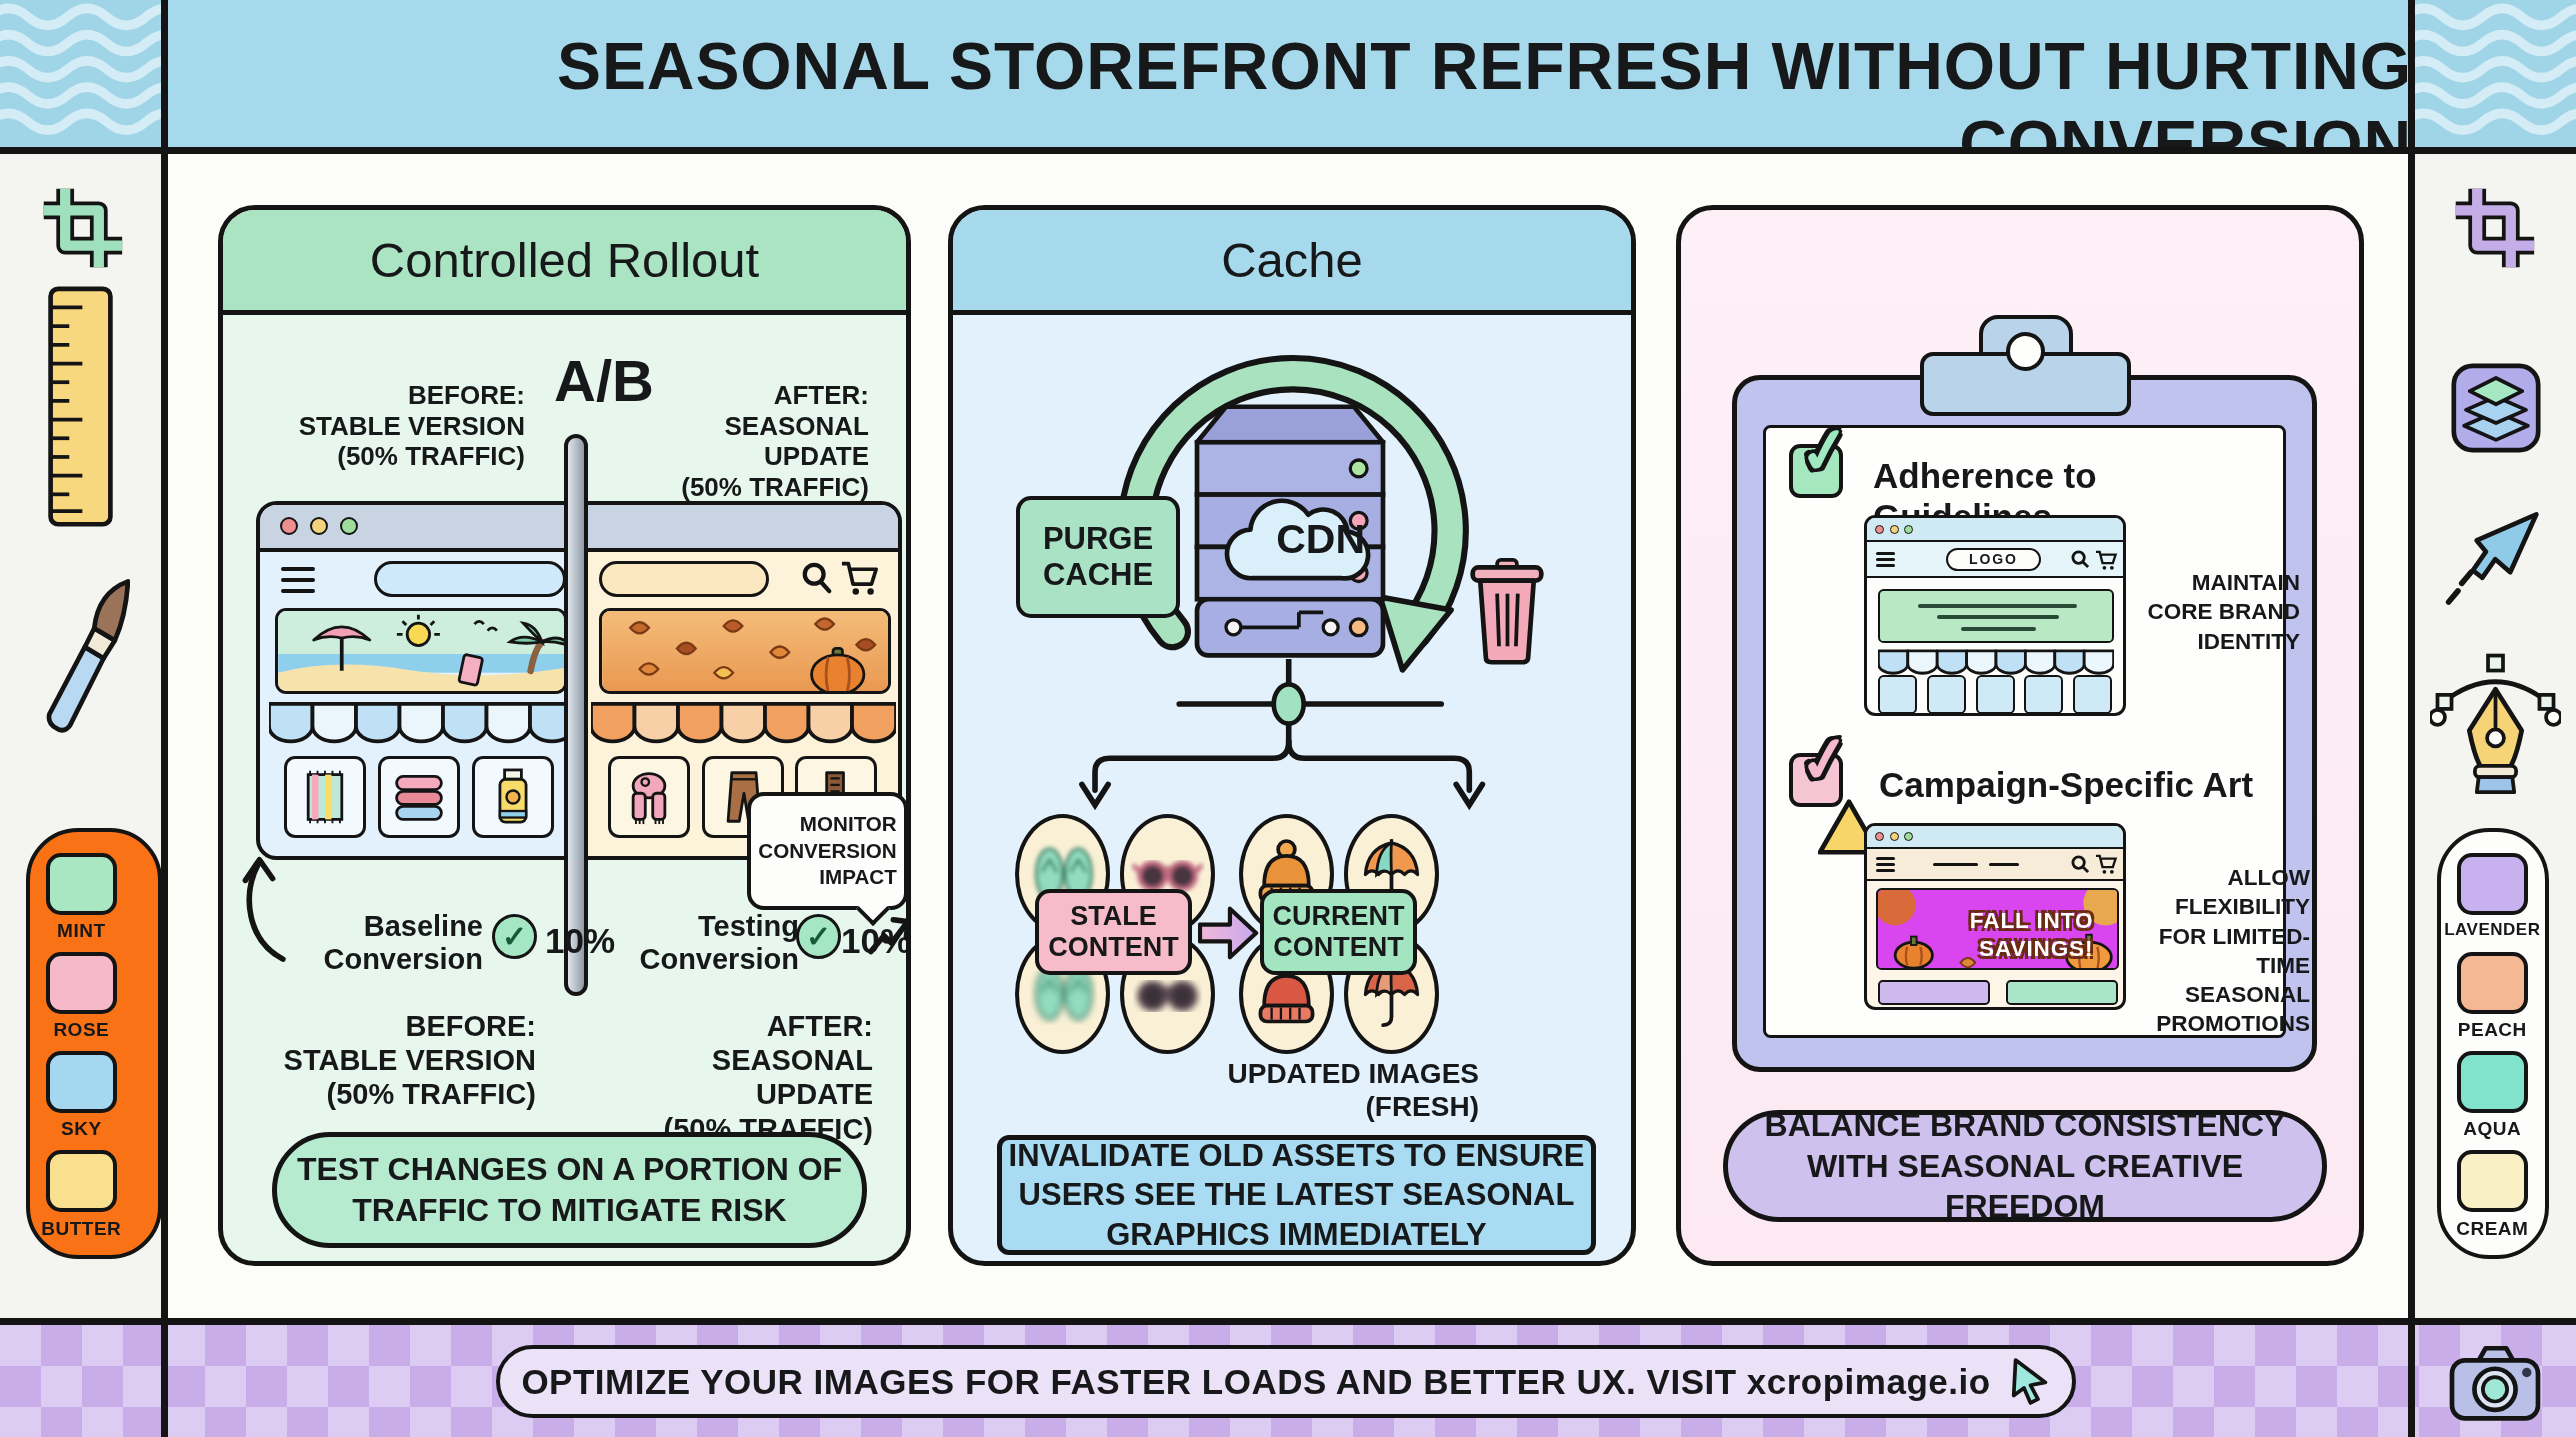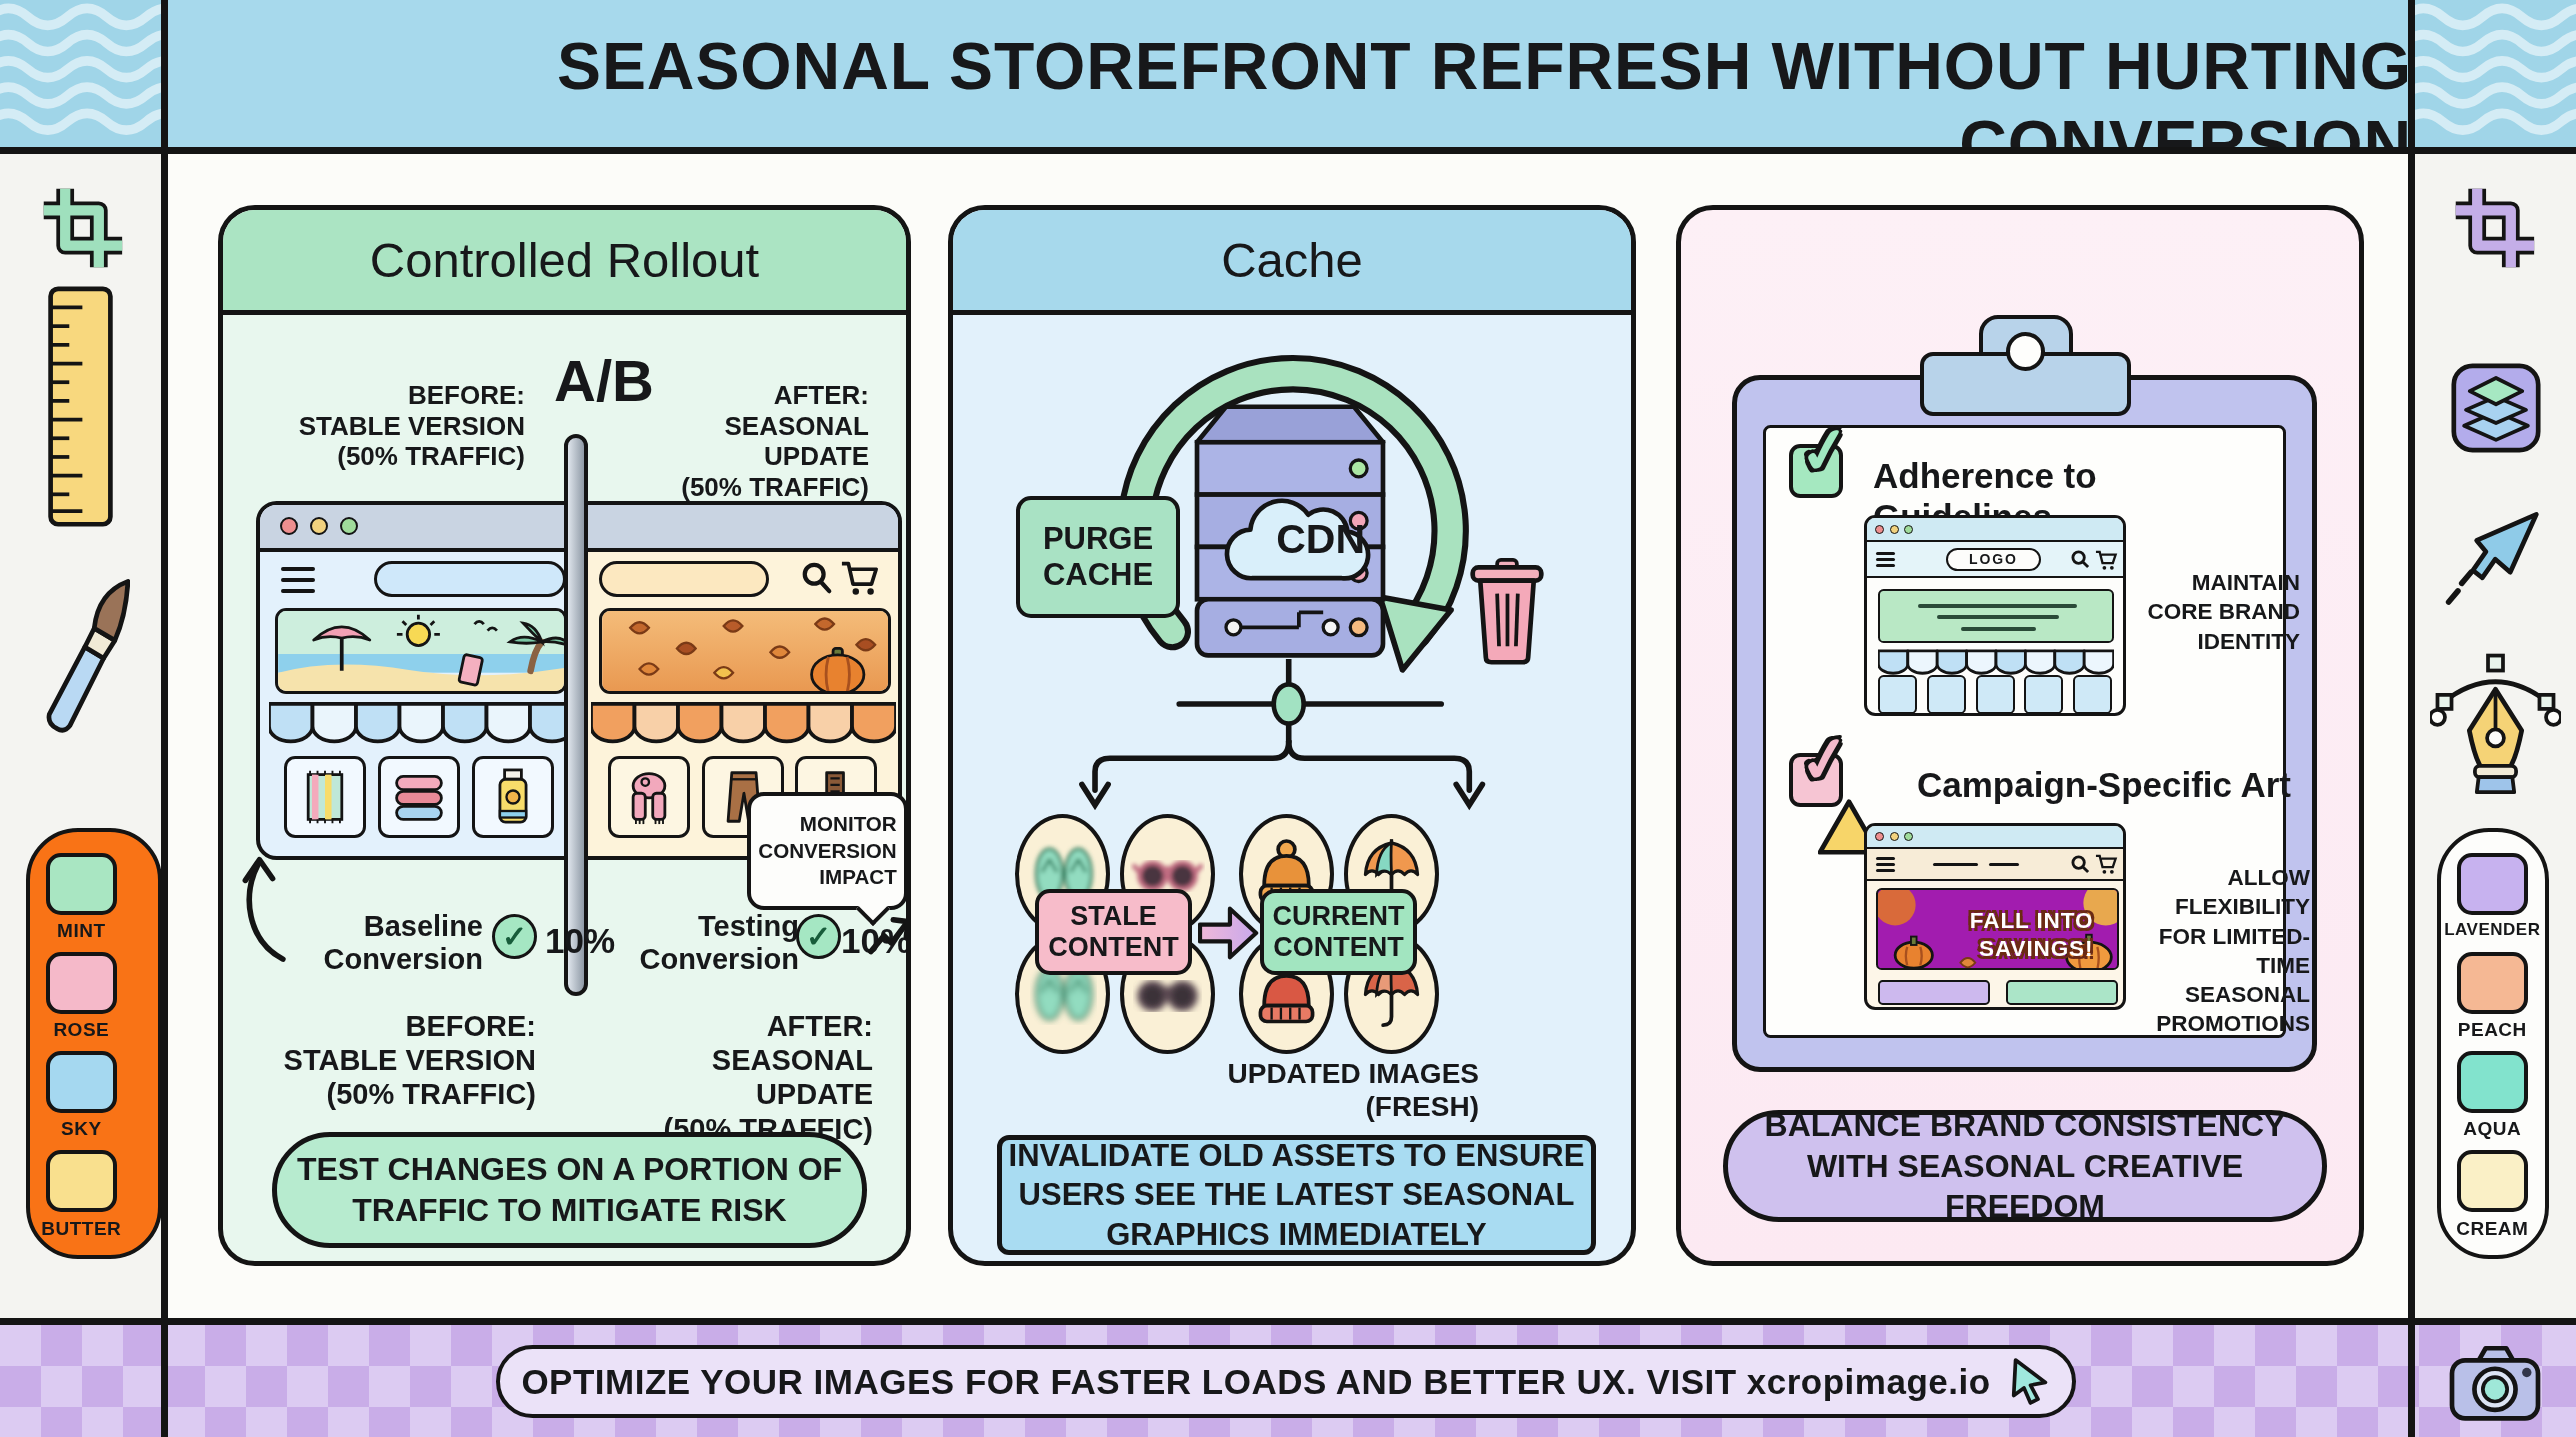--- a/index.html
+++ b/index.html
@@ -627,7 +627,7 @@
       </svg>
     <span class="t" style="left:0;top:20.6px;width:62px;font-size:26px">!</span>
   </div>
-  <div class="t" style="left:198px;top:554px;width:412px;font-size:35px;text-align:right">Campaign-Specific Art</div>
+  <div class="t" style="left:198px;top:554px;width:412px;font-size:35px;text-align:left">Campaign-Specific Art</div>
 
   <div class="abs" style="left:183px;top:613px;width:262px;height:187px;border:3.7px solid #141414;border-radius:11.2px;overflow:hidden;background:#fdf6e8">
     <div class="abs" style="left:0;top:0;width:100%;height:22.5px;background:#cfeaf3;border-bottom:2.8px solid #141414">

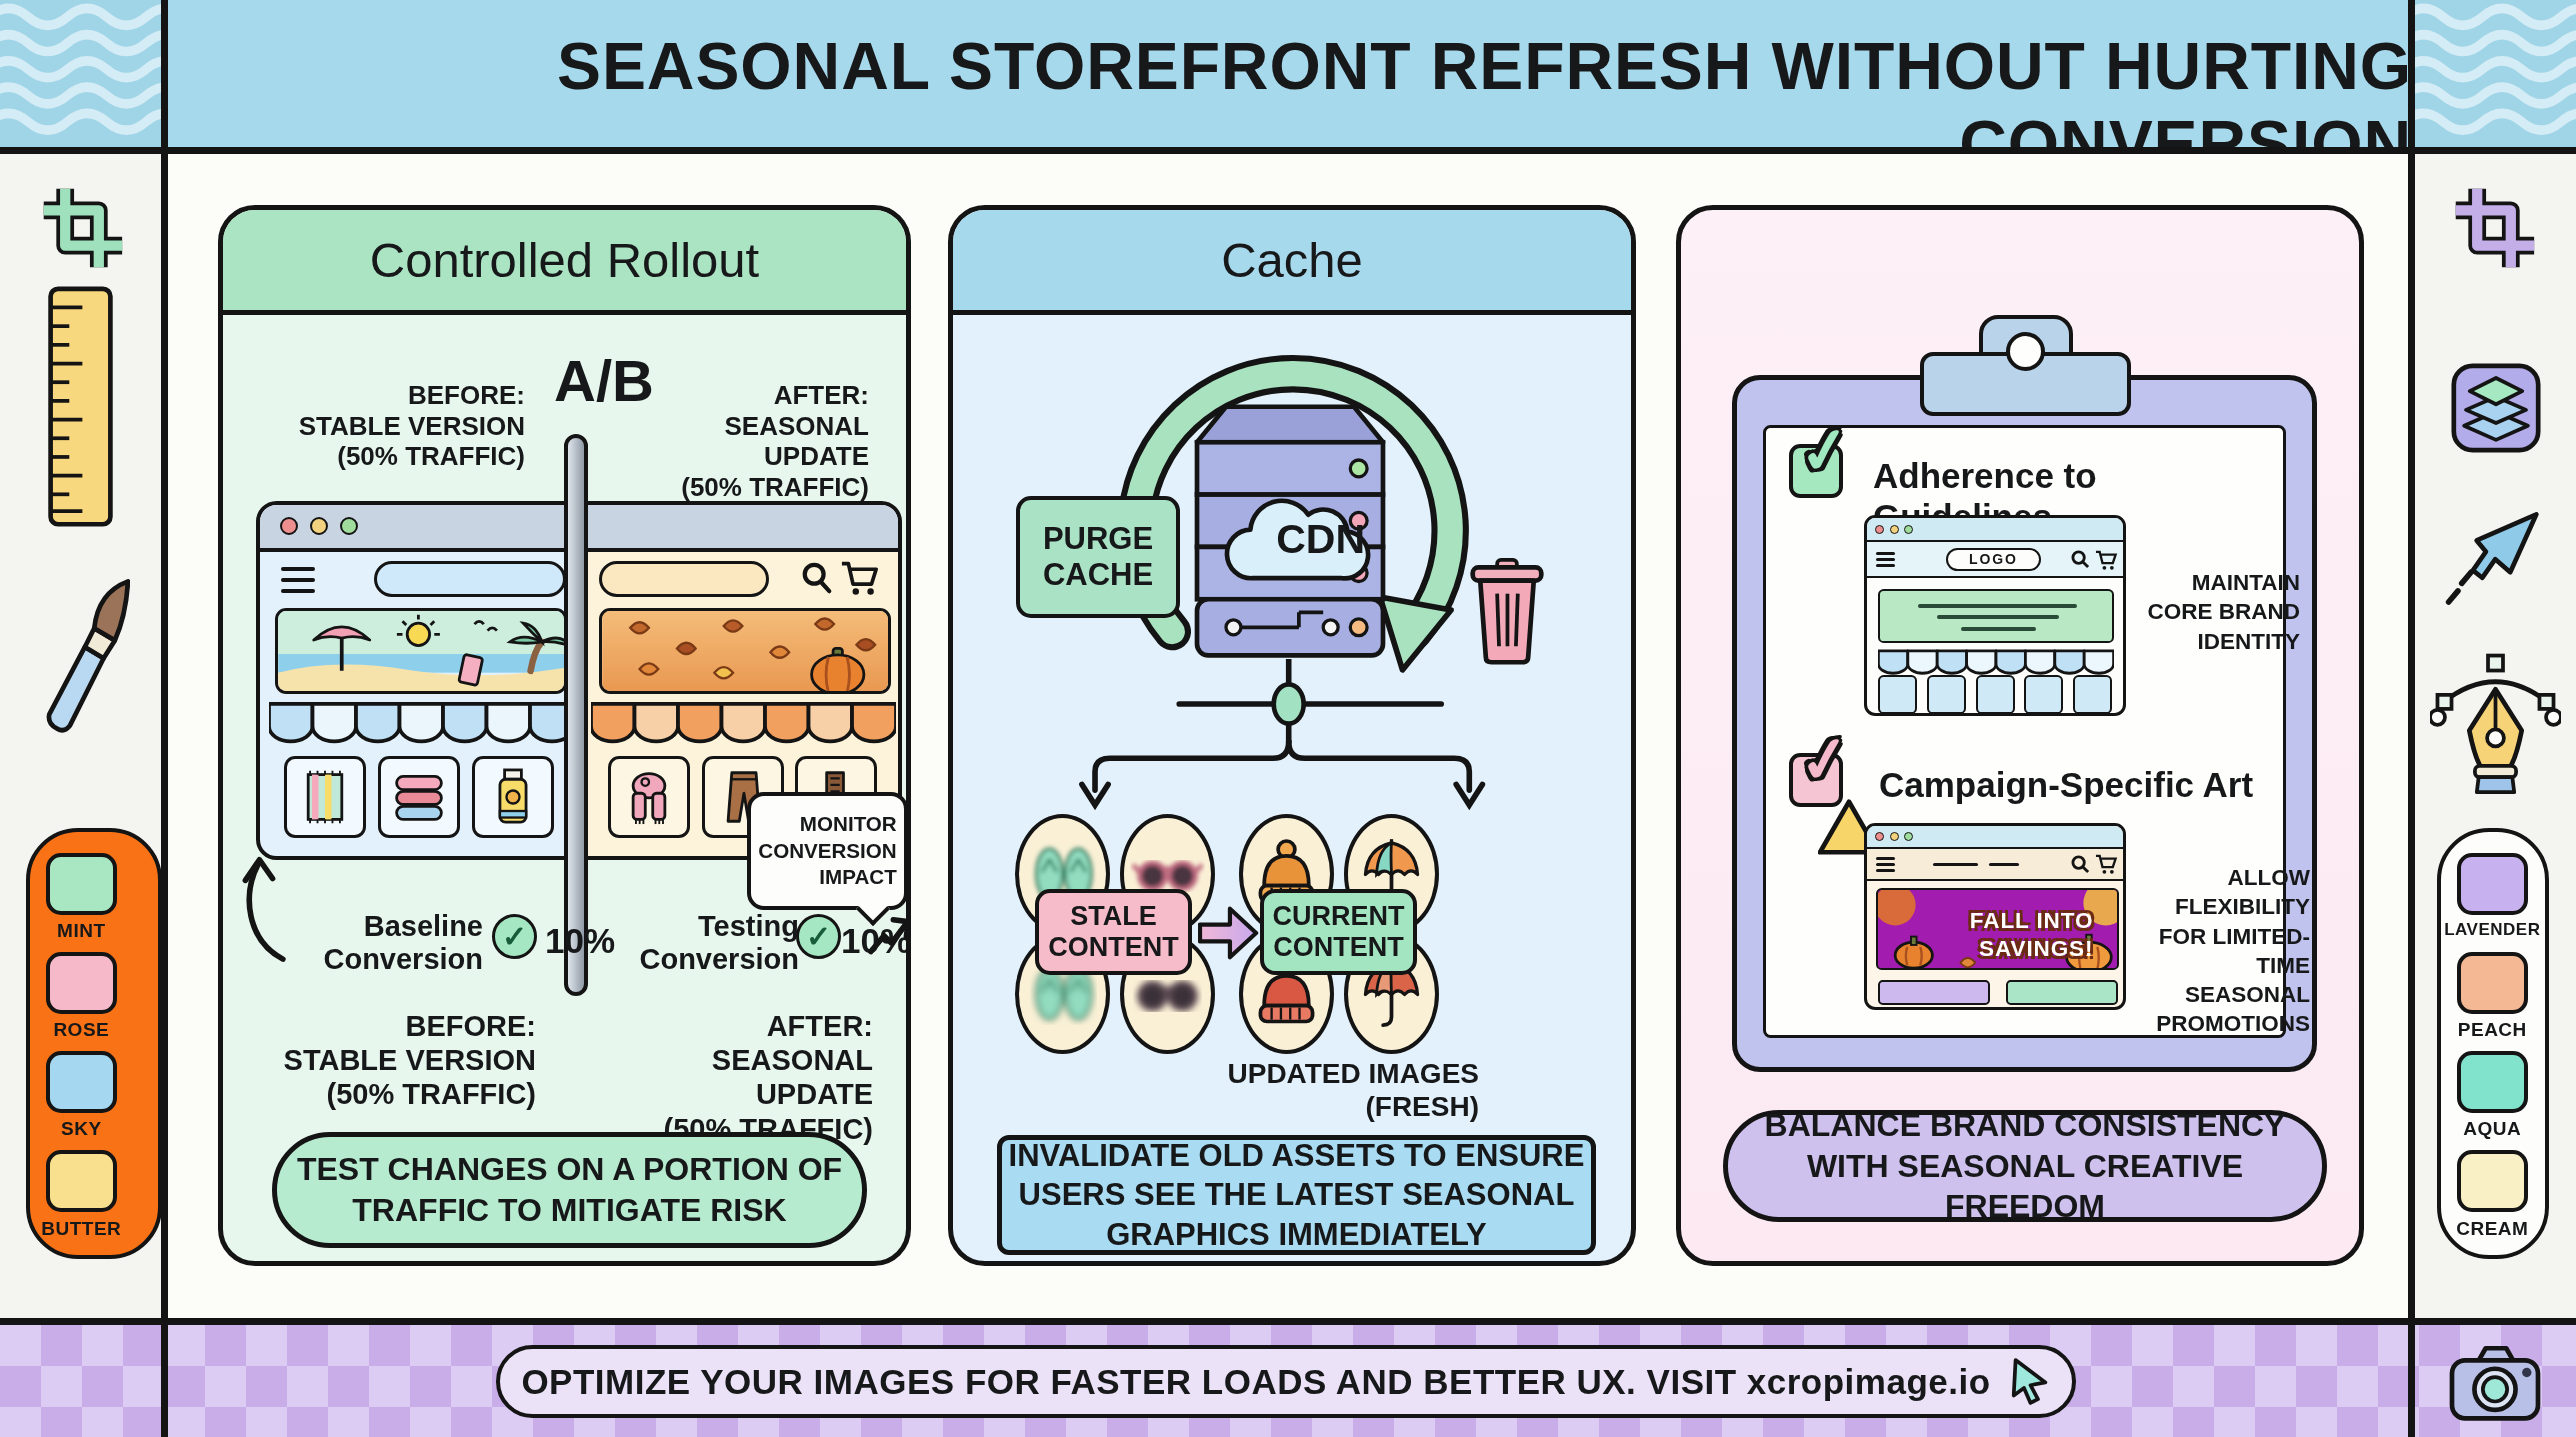--- a/index.html
+++ b/index.html
@@ -653,7 +653,7 @@
           <circle cx="18" cy="19" r="2" fill="#141414"></circle>
         </svg>
     </div>
-    <div class="abs" style="left:9.4px;top:62px;width:243px;height:82px;background:#a21caf;border:2.8px solid #141414;border-radius:5.6px;overflow:hidden">
+    <div class="abs" style="left:9.4px;top:62px;width:243px;height:82px;background:#d946ef;border:2.8px solid #141414;border-radius:5.6px;overflow:hidden">
       <svg class="abs" style="left:0;top:0" width="243" height="82" viewBox="0 0 260 88">
         <circle cx="18" cy="16" r="22" fill="#d96a3a"></circle>
           <circle cx="244" cy="14" r="24" fill="#e8a84e"></circle>

